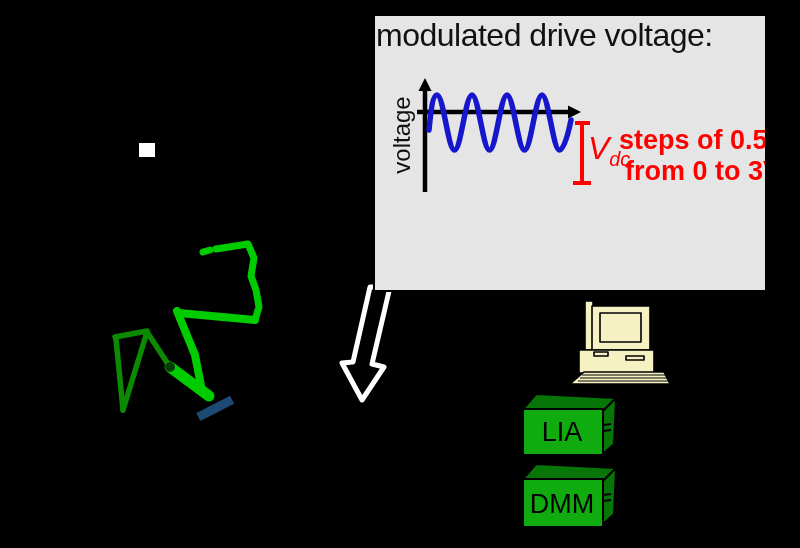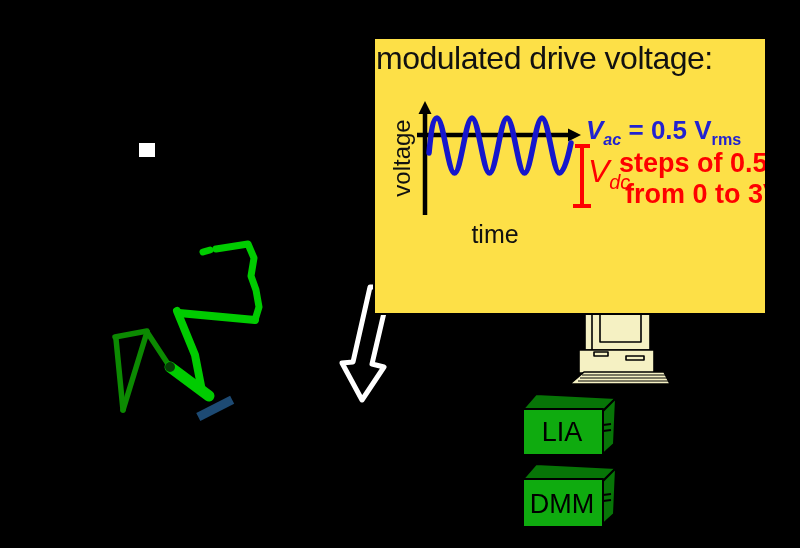--- a/index.html
+++ b/index.html
@@ -8,7 +8,7 @@
   .scene-svg{position:absolute;left:0;top:0;}
   
   .callout{position:absolute;left:373px;top:14px;width:394px;height:278px;
-           background:#fde047;border:2px solid #000;box-sizing:border-box;overflow:hidden;z-index:5;margin-top:23px;}
+           background:#e5e5e5;border:2px solid #000;box-sizing:border-box;overflow:hidden;z-index:5;}
   .callout-title{position:absolute;left:1px;top:1px;font-size:32px;letter-spacing:-0.5px;color:#111;white-space:nowrap;}
   .plot-svg{position:absolute;left:0;top:0;}
   .ylabel{position:absolute;left:-30px;top:106px;width:112px;height:26px;text-align:center;

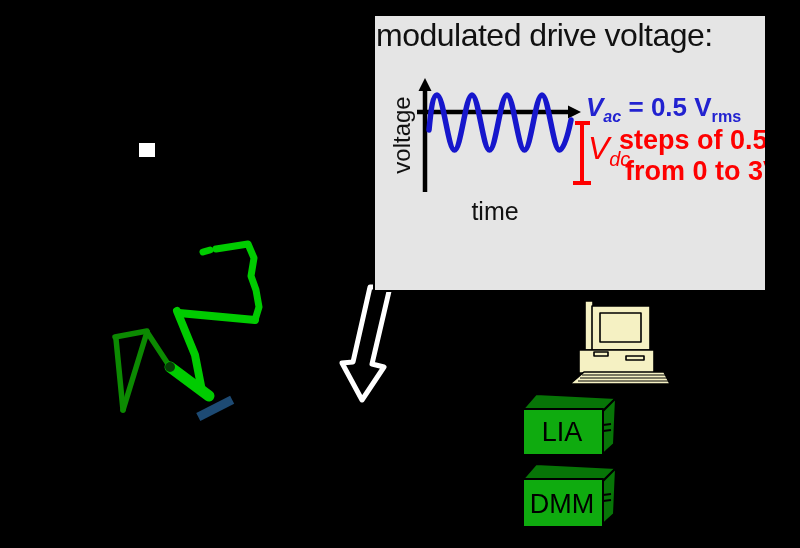--- a/index.html
+++ b/index.html
@@ -121,7 +121,6 @@
     <div class="ylabel">voltage</div>
     <div class="xlabel">time</div>
 
-    <div class="ac-label"><i>V</i><sub><i>ac</i></sub><span> = 0.5 V</span><sub>rms</sub></div>
 
     <div class="dc-sym"><i>V</i><sub><i>dc</i></sub></div>
 

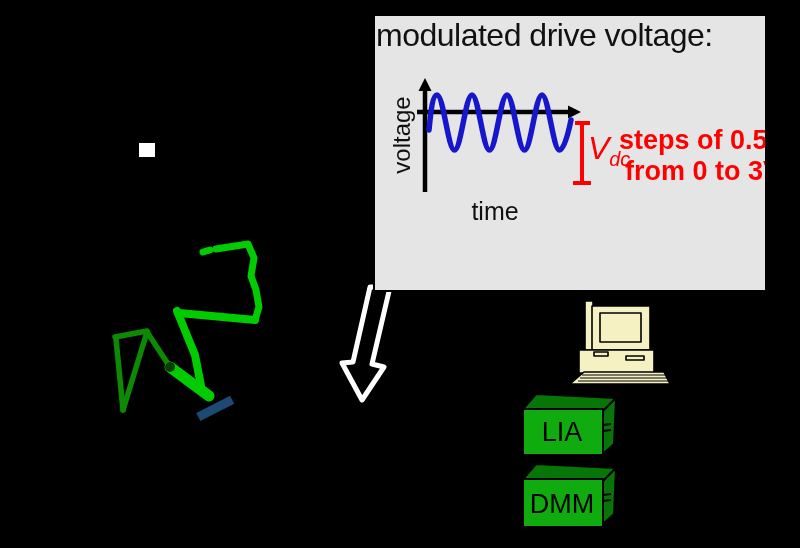--- a/index.html
+++ b/index.html
@@ -119,7 +119,6 @@
     </svg>
 
     <div class="ylabel">voltage</div>
-    <div class="xlabel">time</div>
 
 
     <div class="dc-sym"><i>V</i><sub><i>dc</i></sub></div>

